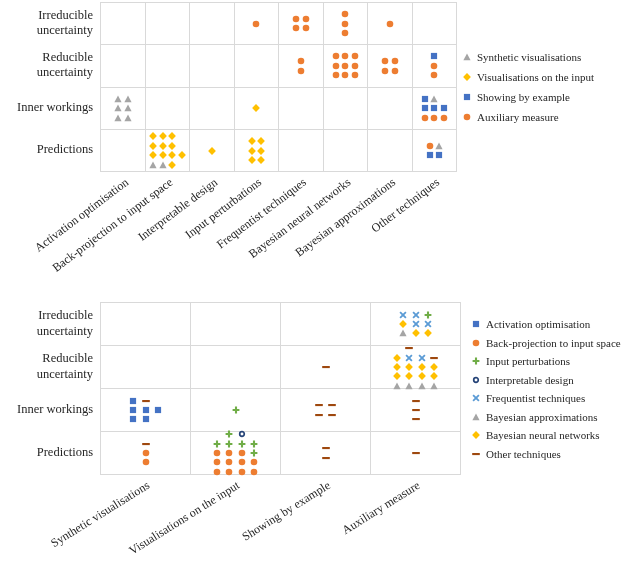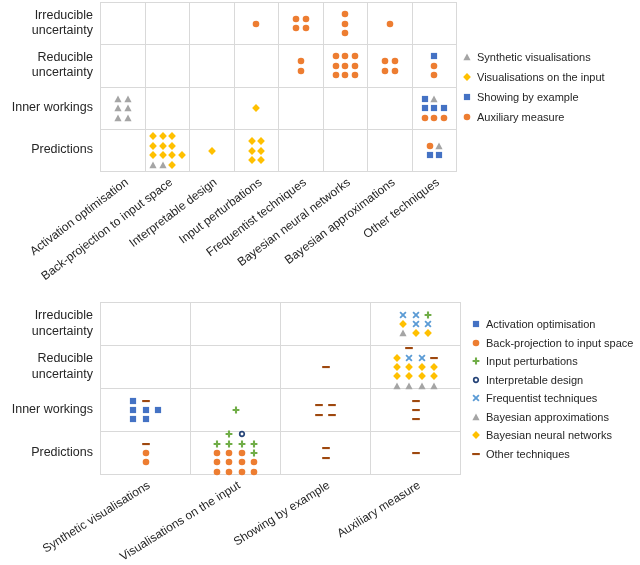--- a/index.html
+++ b/index.html
@@ -4,7 +4,7 @@
 <style>
   html,body{margin:0;padding:0;background:#fff;}
   .stage{position:relative;width:640px;height:565px;background:#ffffff;
-         font-family:Liberation Sans, sans-serif;color:#262626;overflow:hidden;}
+         font-family:Liberation Serif, serif;color:#262626;overflow:hidden;}
   .chart{position:absolute;left:0;width:640px;}
   #chart-top{top:0;height:285px;}
   #chart-bottom{top:285px;height:280px;}

